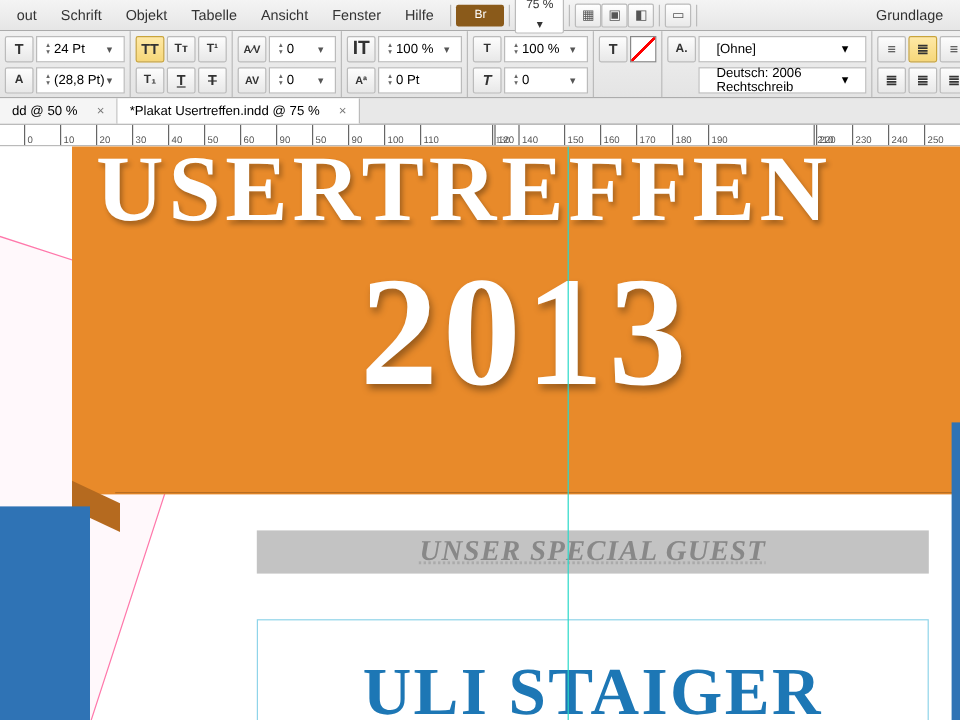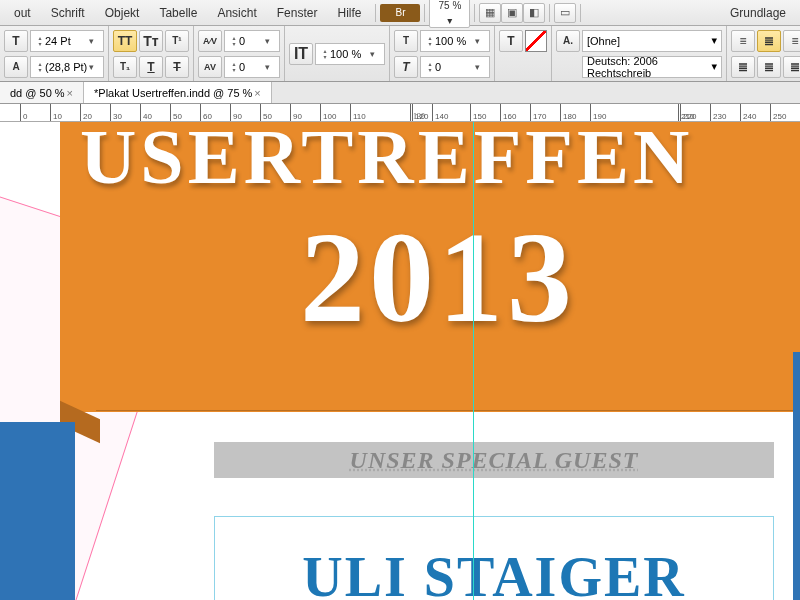--- a/index.html
+++ b/index.html
@@ -103,7 +103,7 @@
   <div class="tbcol">
     <div class="tbrow">
       <div class="ibtn sel">TT</div>
-      <div class="ibtn" style="font-size:14px;">Tᴛ</div>
+      <div class="ibtn" style="font-size:10px;">Tᴛ</div>
       <div class="ibtn" style="font-size:10px;">T¹</div>
     </div>
     <div class="tbrow">

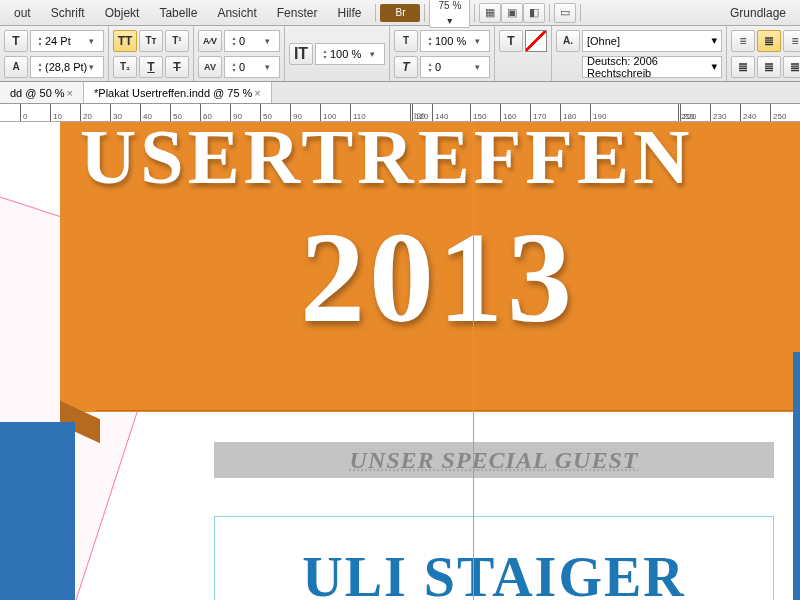--- a/index.html
+++ b/index.html
@@ -21,7 +21,7 @@
   .spin { display:flex;flex-direction:column;gap:0;}
   .spin div{width:10px;height:6px;font-size:6px;line-height:6px;color:#666;text-align:center;}
   .dd { width:12px;font-size:9px;color:#555;padding:0 2px;}
-  .selbox{display:flex;align-items:center;height:22px;background:#fff;border:1px solid #bbb;font-size:11px;padding:0 4px;gap:4px;width:140px;}
+  .selbox{display:flex;align-items:center;height:22px;background:#fff;border:1px solid #bbb;font-size:11px;padding:0 14px;gap:4px;width:140px;}
   .selbox .txt{flex:1;}
   .swatch{width:22px;height:22px;border:1px solid #888;background:#fff;position:relative;}
   .swatch::after{content:'';position:absolute;left:0;top:0;width:100%;height:100%;background:linear-gradient(135deg,transparent 45%,red 45%,red 55%,transparent 55%);}

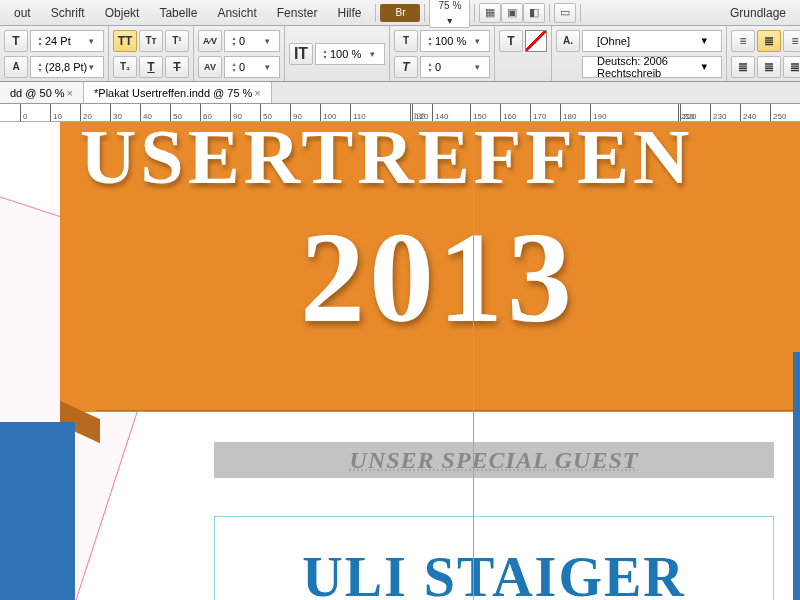--- a/index.html
+++ b/index.html
@@ -148,6 +148,16 @@
         <span class="dd">▾</span>
       </div>
     </div>
+    <div class="tbrow">
+      <div class="ibtn" style="font-size:9px;">Aª</div>
+      <div class="numfield" style="width:70px">
+        <div class="spin">
+            <div>▴</div>
+            <div>▾</div>
+          </div>
+        <input style="width: 38px;" value="0 Pt">
+      </div>
+    </div>
   </div>
   <div class="tbcol">
     <div class="tbrow">

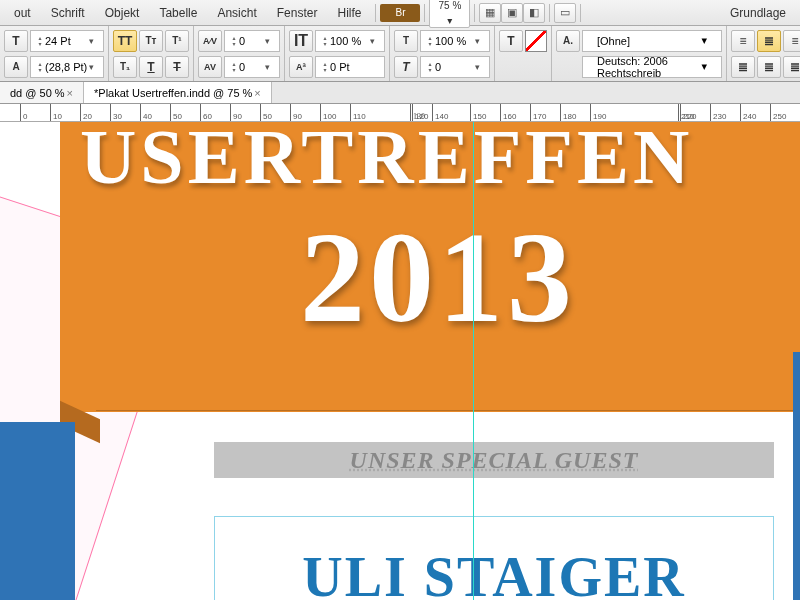--- a/index.html
+++ b/index.html
@@ -26,7 +26,7 @@
   .swatch{width:22px;height:22px;border:1px solid #888;background:#fff;position:relative;}
   .swatch::after{content:'';position:absolute;left:0;top:0;width:100%;height:100%;background:linear-gradient(135deg,transparent 45%,red 45%,red 55%,transparent 55%);}
   .tabs { height:22px;background:#e8e8e8;border-bottom:1px solid #999;display:flex;font-size:11px;}
-  .tab { padding:3px 10px;border-right:1px solid #bbb;background:#f5f5f5;display:flex;align-items:center;gap:2px;cursor:pointer;}
+  .tab { padding:3px 10px;border-right:1px solid #bbb;background:#f5f5f5;display:flex;align-items:center;gap:16px;cursor:pointer;}
   .tab.active{background:#ffffff;}
   .tab .x{font-size:11px;color:#777;}
   .ruler { height:18px;background:#fff;border-bottom:1px solid #aaa;display:flex;position:relative;font-size:8px;color:#555;overflow:hidden;}

